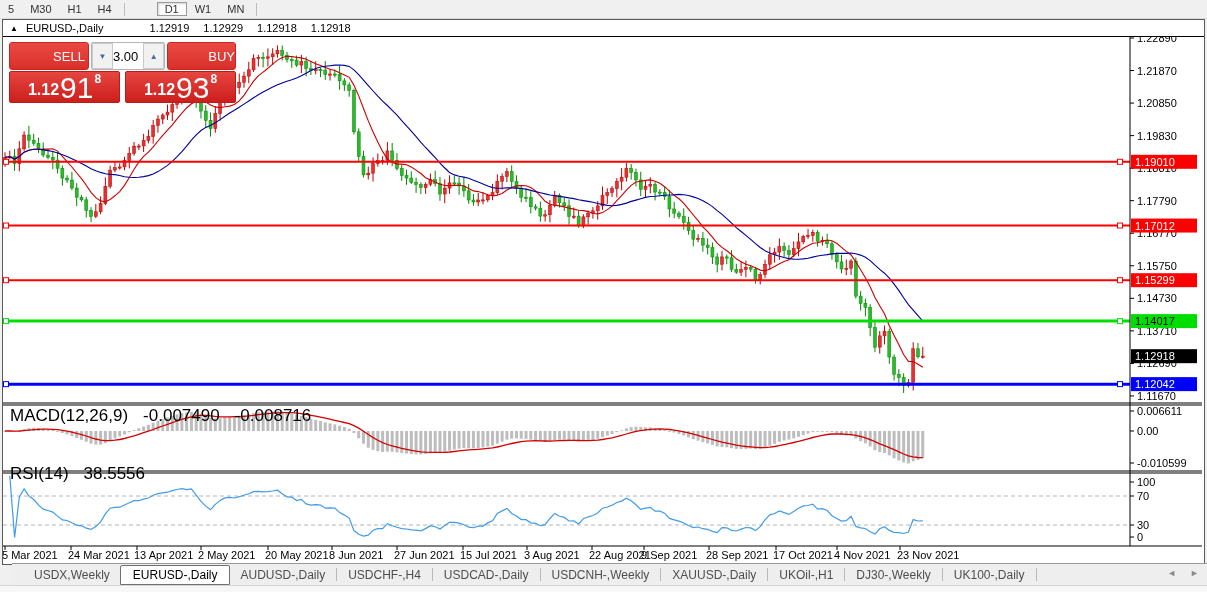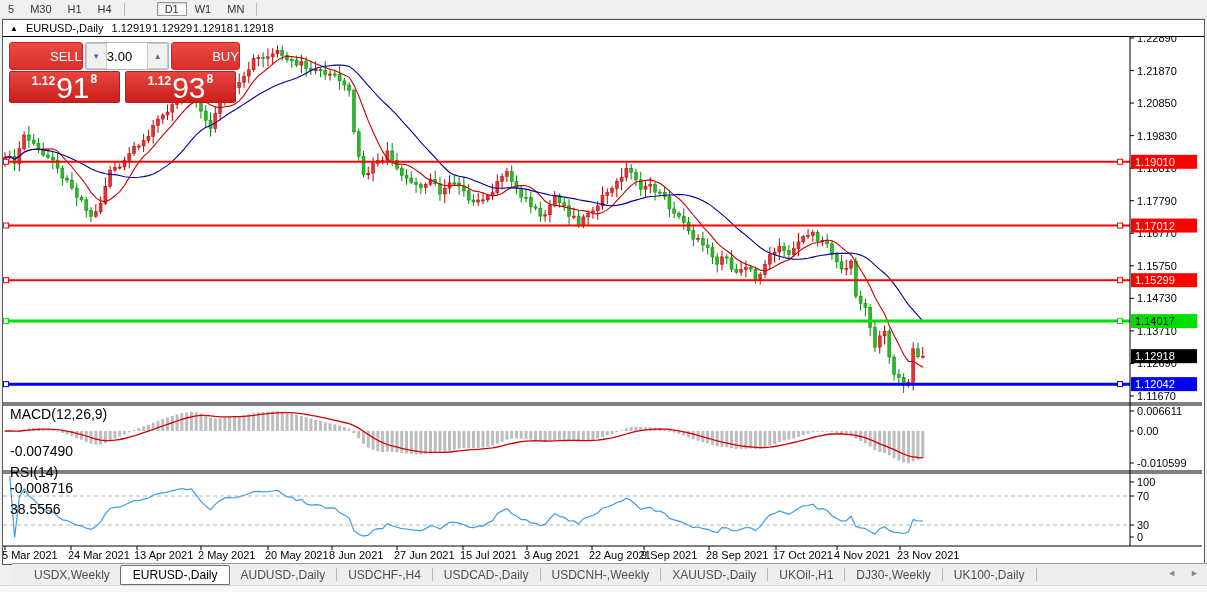--- a/index.html
+++ b/index.html
@@ -15,7 +15,7 @@
   .title-row{height:16px;border-bottom:1px solid #000;display:flex;align-items:center;font-size:11px;color:#000;padding-left:7px;gap:8px;background:#fff;}
   .title-row .tri{font-size:8px;color:#000;}
   .title-row .sym{letter-spacing:0;}
-  .ohlc{display:flex;gap:1px;}
+  .ohlc{display:flex;gap:14px;margin-left:38px;}
   #chart-svg{position:absolute;left:0;top:17px;}
   
   .trade-panel{position:absolute;left:6px;top:22px;width:227px;z-index:6;font-family:"Liberation Sans",sans-serif;}

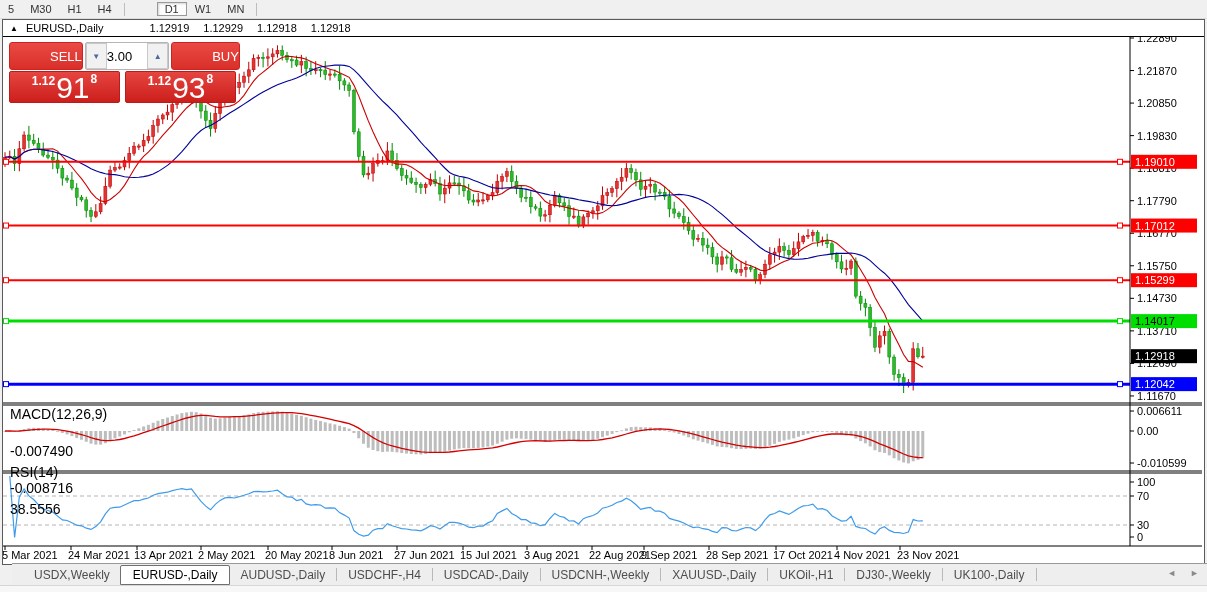--- a/index.html
+++ b/index.html
@@ -25,7 +25,7 @@
   .tp-buy{width:52px;}
   .tp-spin{flex:1;display:flex;background:#fff;border:1px solid #b5b5b5;margin:0 2px;border-radius:2px;}
   .tp-arrow{width:19px;background:#f1f1f1;border:1px solid #c9c9c9;display:flex;align-items:center;justify-content:center;font-size:8px;color:#4a6b9b;}
-  .tp-vol{flex:1;display:flex;align-items:center;justify-content:flex-end;padding-right:15px;font-size:13px;color:#000;}
+  .tp-vol{flex:1;display:flex;align-items:center;justify-content:flex-end;padding-right:5px;font-size:13px;color:#000;}
   .tp-row2{display:flex;gap:5px;margin-top:1px;}
   .tp-price{flex:1;height:28px;background:linear-gradient(#e64540,#cc1f1c);border-radius:2px;color:#fff;
             display:flex;align-items:flex-end;justify-content:center;padding-bottom:2px;border:1px solid #b81c1c;}

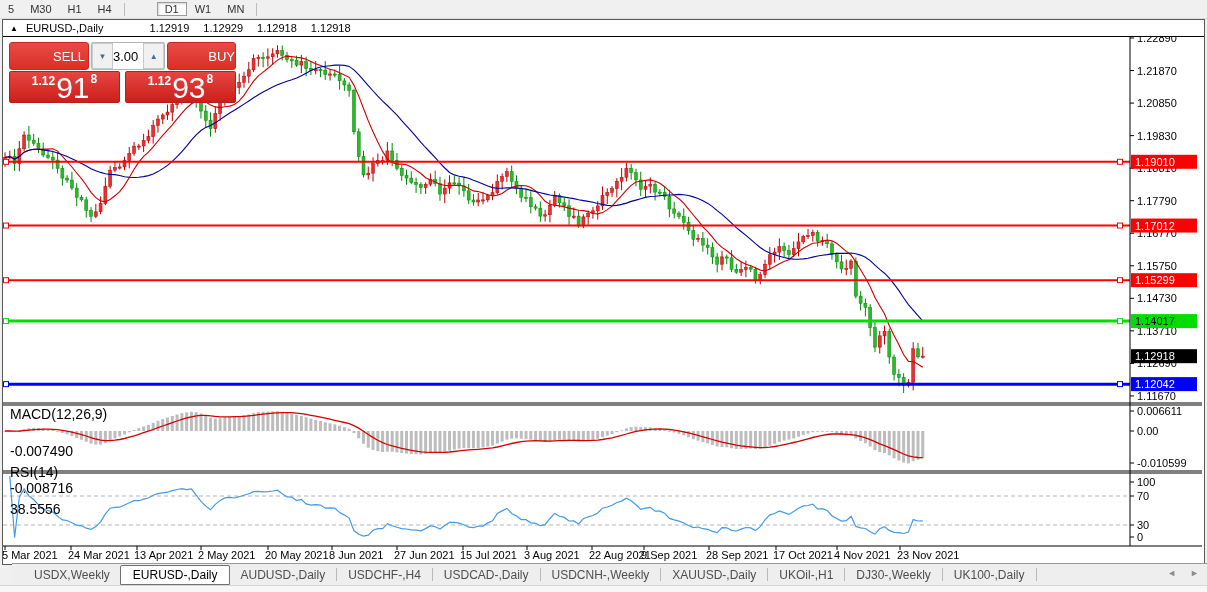--- a/index.html
+++ b/index.html
@@ -29,7 +29,7 @@
   .tp-row2{display:flex;gap:5px;margin-top:1px;}
   .tp-price{flex:1;height:28px;background:linear-gradient(#e64540,#cc1f1c);border-radius:2px;color:#fff;
             display:flex;align-items:flex-end;justify-content:center;padding-bottom:2px;border:1px solid #b81c1c;}
-  .tp-price .pfx{font-size:12px;font-weight:bold;margin-bottom:12px;}
+  .tp-price .pfx{font-size:16px;font-weight:bold;margin-bottom:1px;}
   .tp-price .big{font-size:30px;font-weight:normal;line-height:24px;margin:0 1px;}
   .tp-price .sup{font-size:12px;font-weight:bold;align-self:flex-start;margin-top:0px;}
   

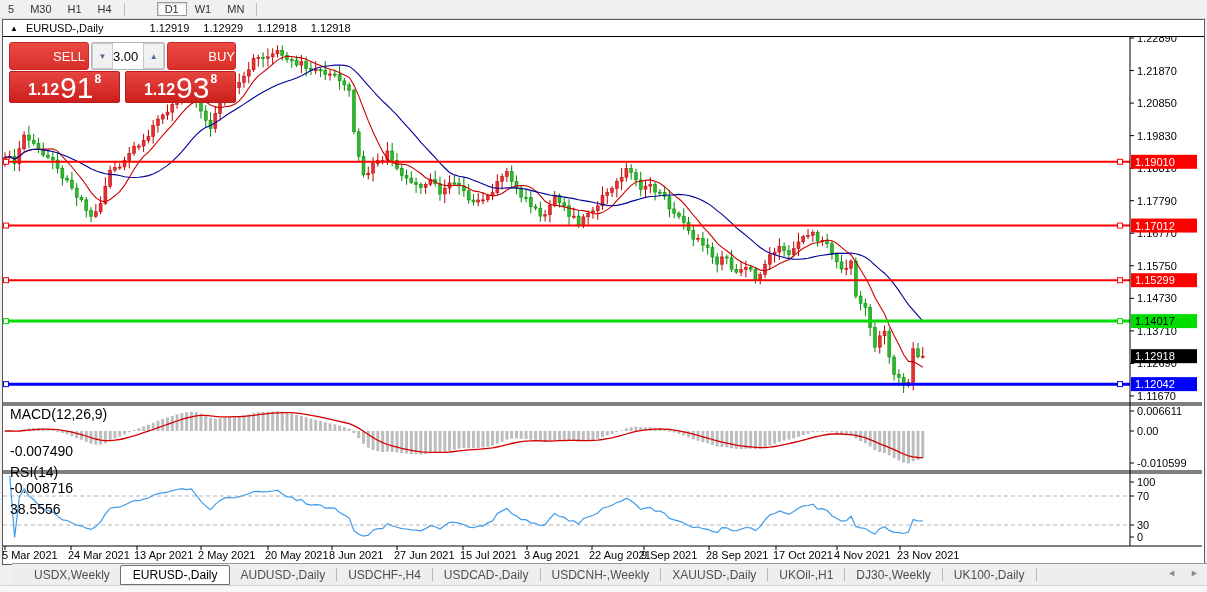--- a/index.html
+++ b/index.html
@@ -33,7 +33,7 @@
   .tp-price .big{font-size:30px;font-weight:normal;line-height:24px;margin:0 1px;}
   .tp-price .sup{font-size:12px;font-weight:bold;align-self:flex-start;margin-top:0px;}
   
-  .ind-label{position:absolute;left:7px;font-size:14px;color:#000;z-index:4;display:flex;gap:21px;background:transparent;flex-direction:column;}
+  .ind-label{position:absolute;left:7px;font-size:17px;color:#000;z-index:4;display:flex;gap:15px;background:transparent;}
   
   .tabbar{position:absolute;left:12px;top:563px;width:1207px;height:22px;background:#eeeeee;border-top:1px solid #999;
           display:flex;align-items:center;font-size:12px;color:#4e4e4e;padding-left:12px;box-sizing:border-box;}

